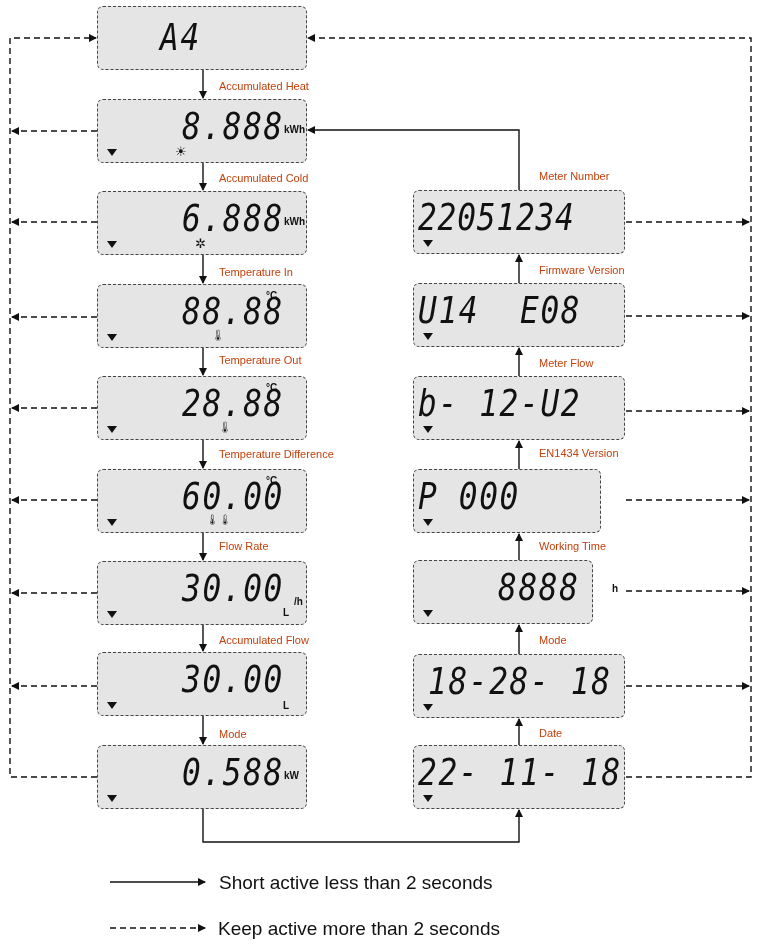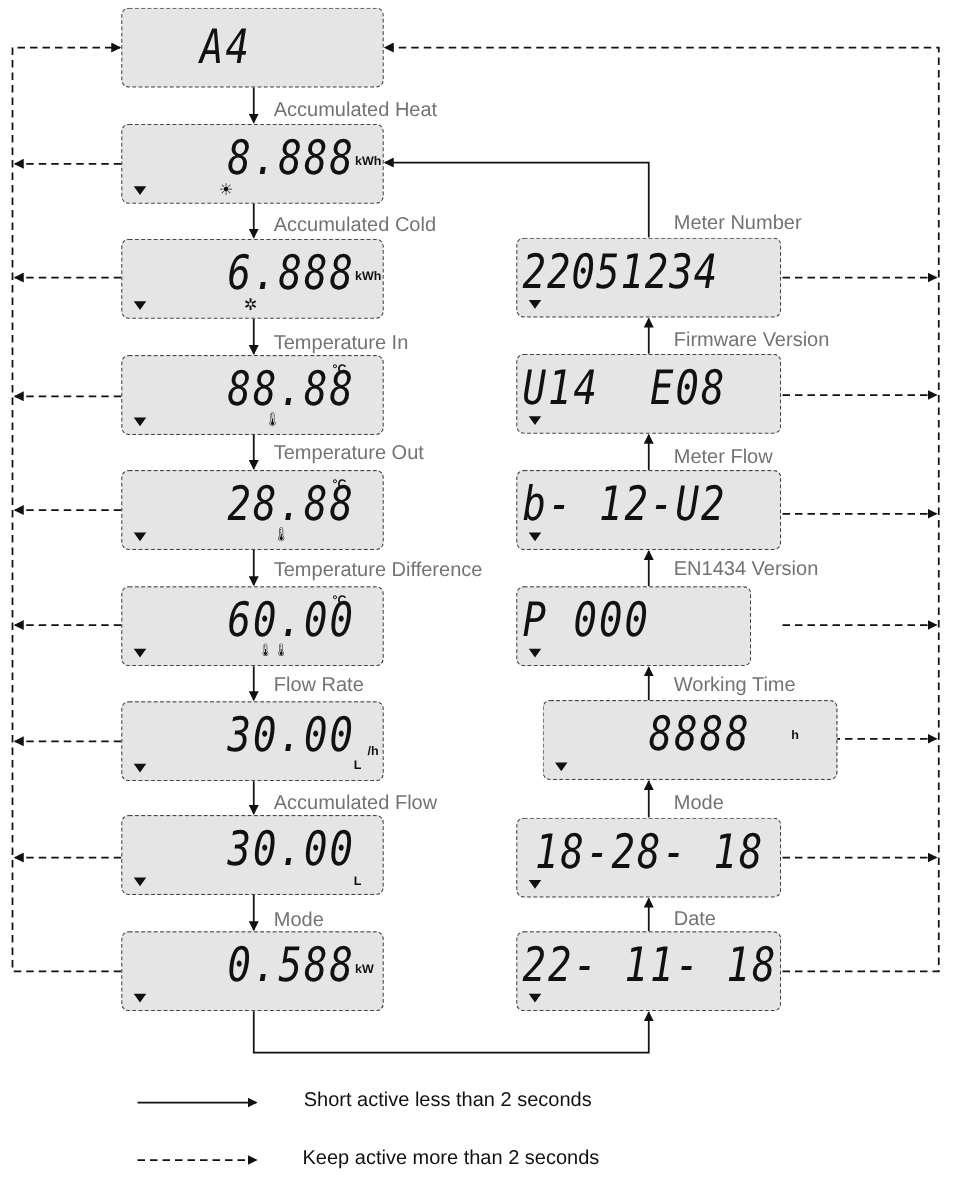--- a/index.html
+++ b/index.html
@@ -9,7 +9,7 @@
   .lcd .tri{position:absolute;left:9px;bottom:6px;width:0;height:0;border-left:5px solid transparent;border-right:5px solid transparent;border-top:7px solid #111;}
   .lcd .unit{position:absolute;font-size:10px;font-weight:bold;color:#111;}
   .lcd .sym{position:absolute;font-size:13px;color:#111;}
-  .label{position:absolute;font-size:16px;color:#737373;white-space:nowrap;}
+  .label{position:absolute;font-size:11px;color:#c2410c;white-space:nowrap;}
   svg.lines{position:absolute;left:0;top:0;}
   .legend-text{position:absolute;font-size:16px;color:#111;white-space:nowrap;margin-left:24px;}
 </style>

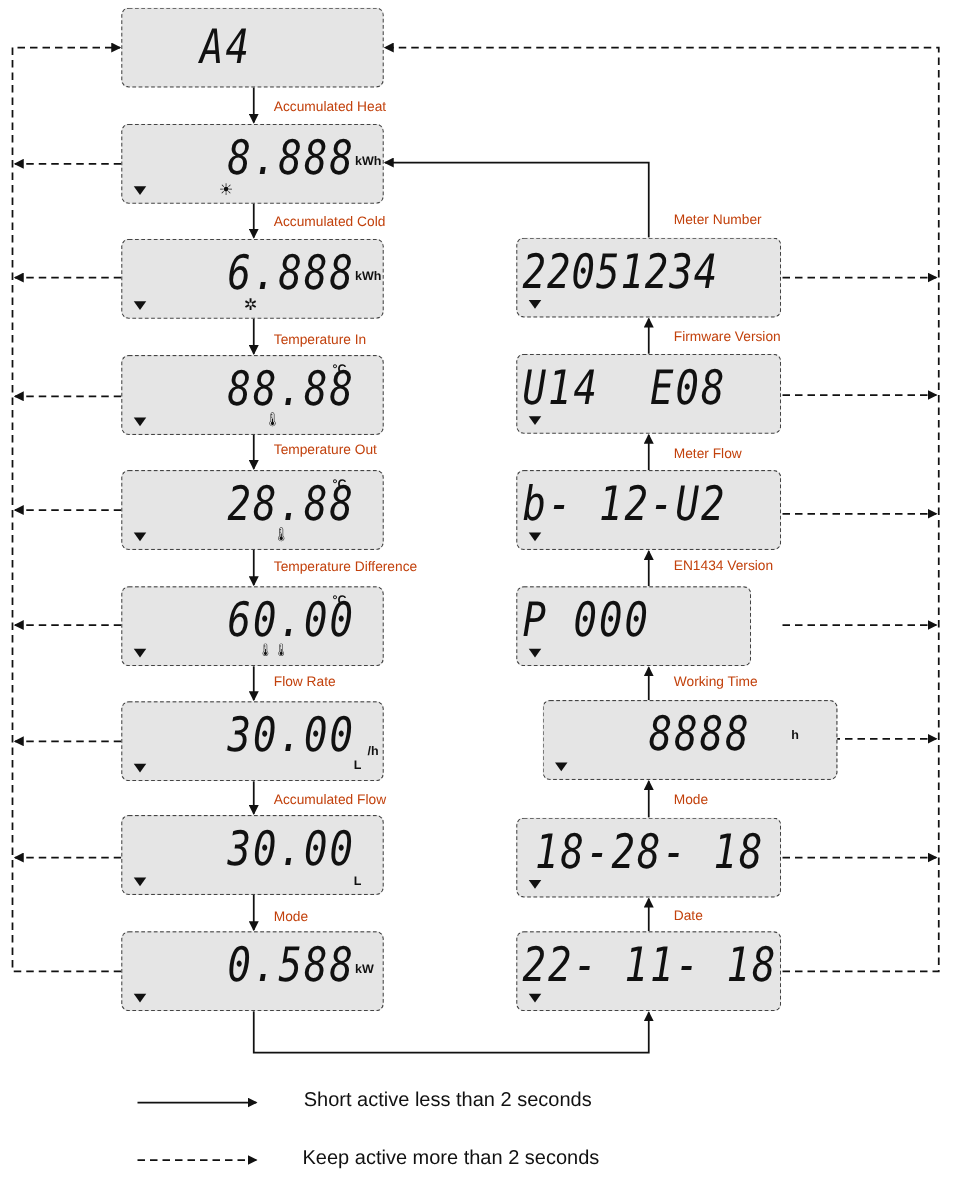--- a/index.html
+++ b/index.html
@@ -160,7 +160,7 @@
 </div>
 
 <span class="label" style="left:539px;top:540px;">Working Time</span>
-<div class="lcd" style="left:413px;top:560px;width:236px;height:64px;margin-left:21px;">
+<div class="lcd" style="left:413px;top:560px;width:180px;height:64px;">
   <span class="val" style="left:84px;top:4px;font-size:38px;">8888</span>
   <span class="unit" style="left:198px;top:22px;">h</span>
   <span class="tri"></span>

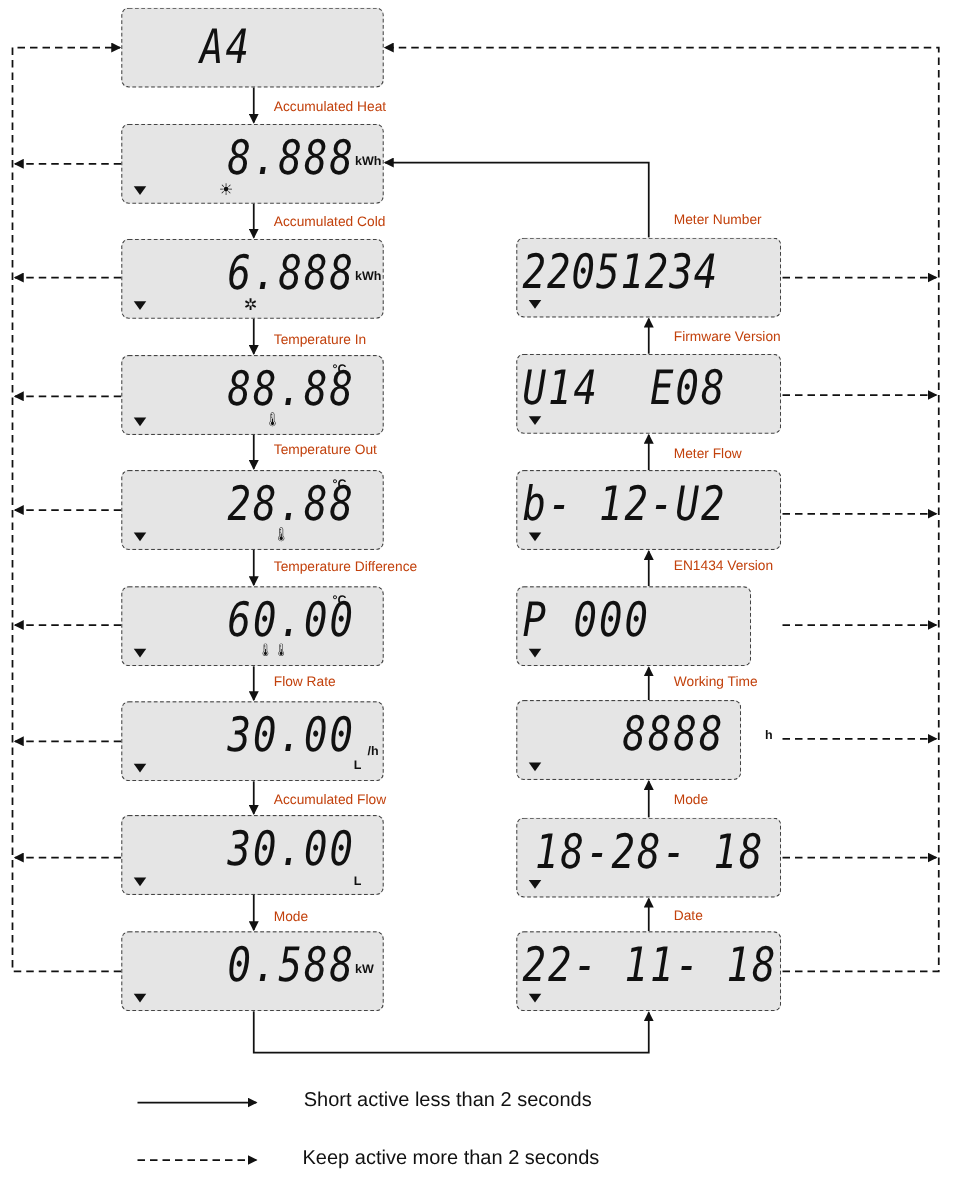--- a/index.html
+++ b/index.html
@@ -11,7 +11,7 @@
   .lcd .sym{position:absolute;font-size:13px;color:#111;}
   .label{position:absolute;font-size:11px;color:#c2410c;white-space:nowrap;}
   svg.lines{position:absolute;left:0;top:0;}
-  .legend-text{position:absolute;font-size:16px;color:#111;white-space:nowrap;margin-left:24px;}
+  .legend-text{position:absolute;font-size:19px;color:#111;white-space:nowrap;}
 </style>
 </head>
 <body>

